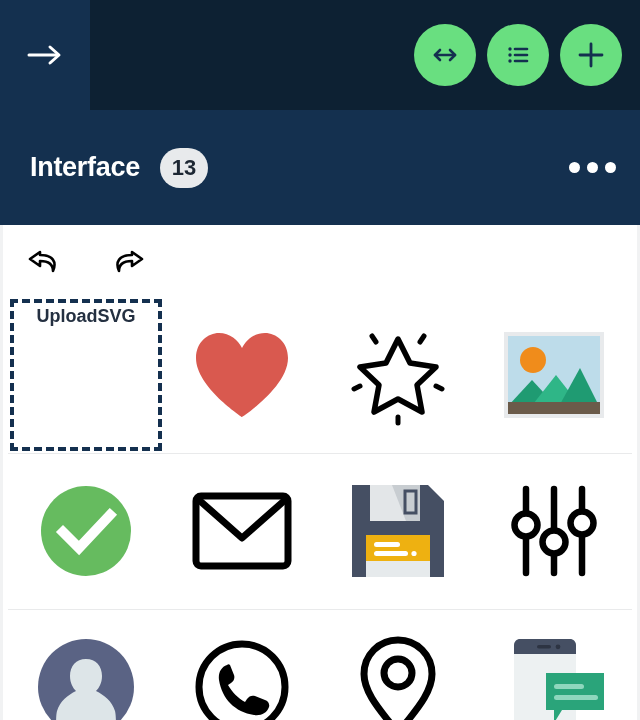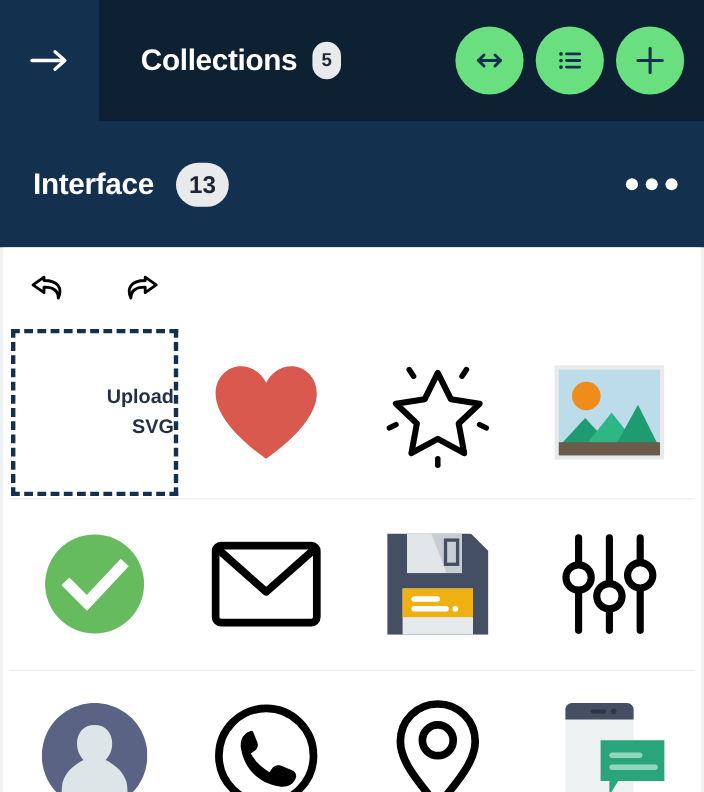--- a/index.html
+++ b/index.html
@@ -238,10 +238,6 @@
         </svg>
       </div>
 
-      <div class="title-wrap">
-        <div class="coll-title">Collections</div>
-        <div class="badge">5</div>
-      </div>
 
       <div class="round-btns">
 

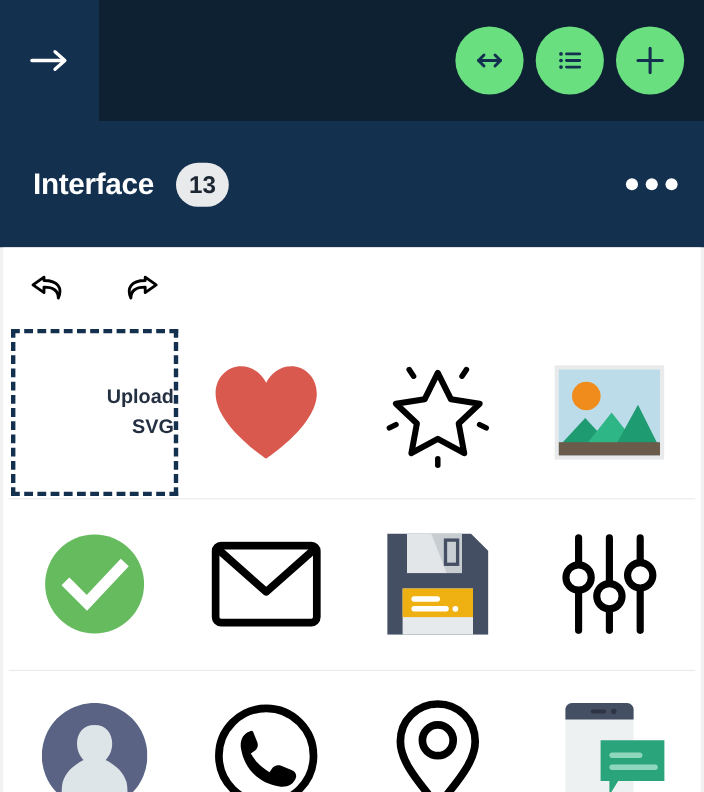--- a/index.html
+++ b/index.html
@@ -201,8 +201,7 @@
     height: 152px;
     border: 4px dashed #14304f;
     display: flex;
-    flex-direction: column;
-    align-items: flex-end;
+    align-items: flex-start;
     justify-content: center;
     box-sizing: border-box;
     cursor: pointer;

